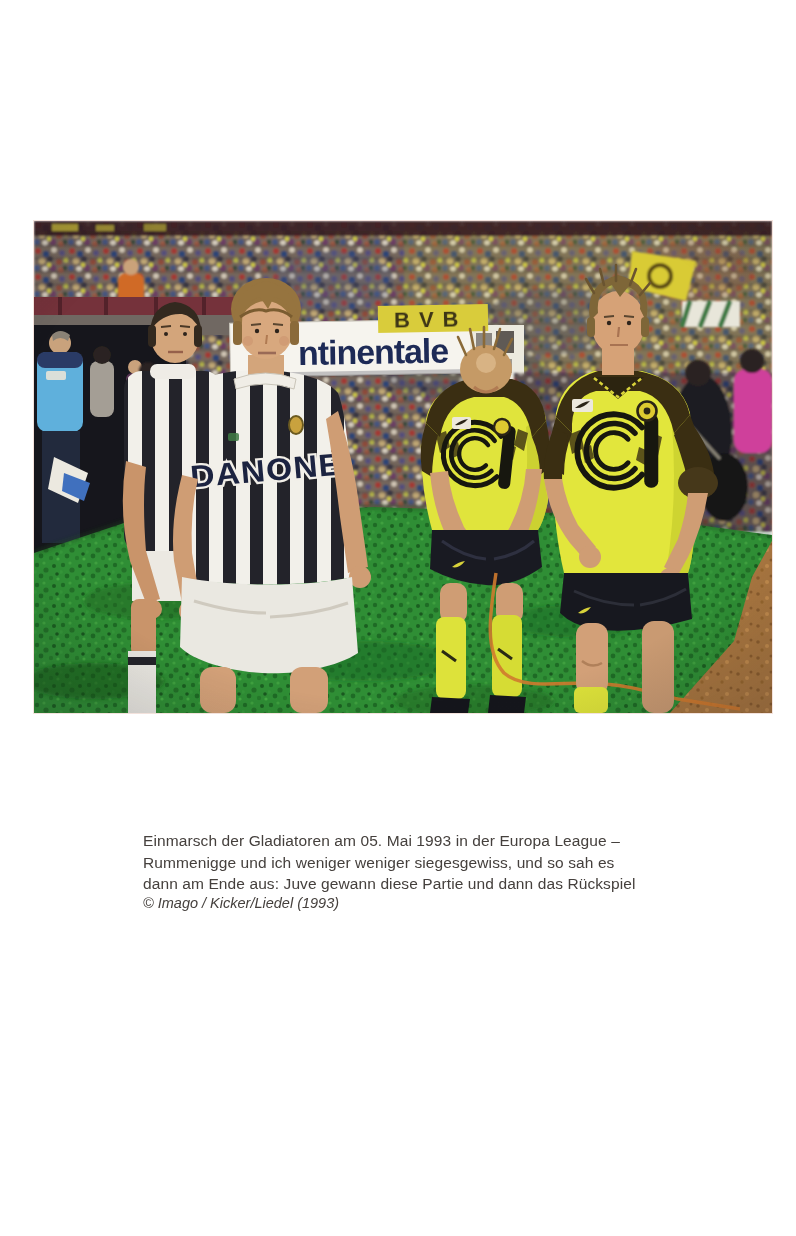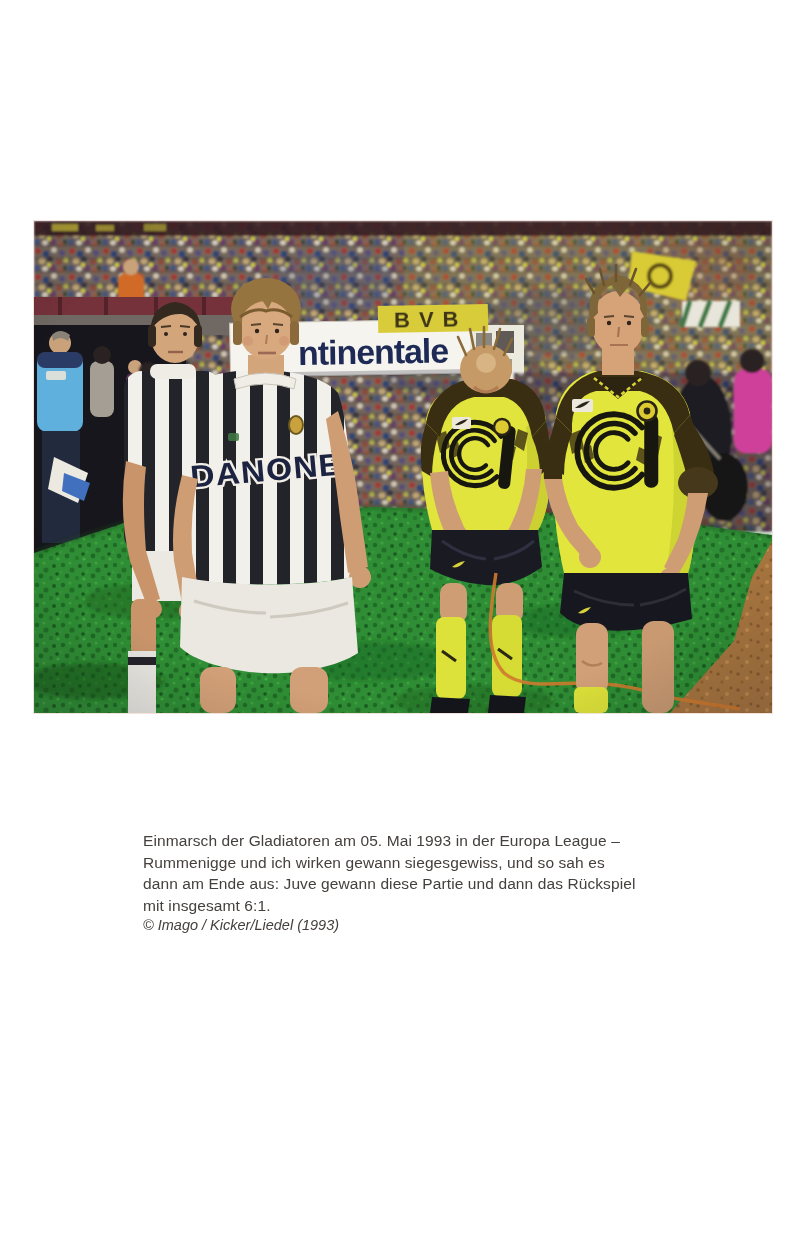--- a/index.html
+++ b/index.html
@@ -405,7 +405,7 @@
 
   <div class="caption">
     <div class="cap-line">Einmarsch der Gladiatoren am 05. Mai 1993 in der Europa League –</div>
-    <div class="cap-line">Rummenigge und ich wirken gewann siegesgewiss, und so sah es</div>
+    <div class="cap-line">Rummenigge und ich weniger weniger siegesgewiss, und so sah es</div>
     <div class="cap-line">dann am Ende aus: Juve gewann diese Partie und dann das Rückspiel</div>
     <div class="cap-line">mit insgesamt 6:1.</div>
     <div class="credit">© Imago / Kicker/Liedel (1993)</div>

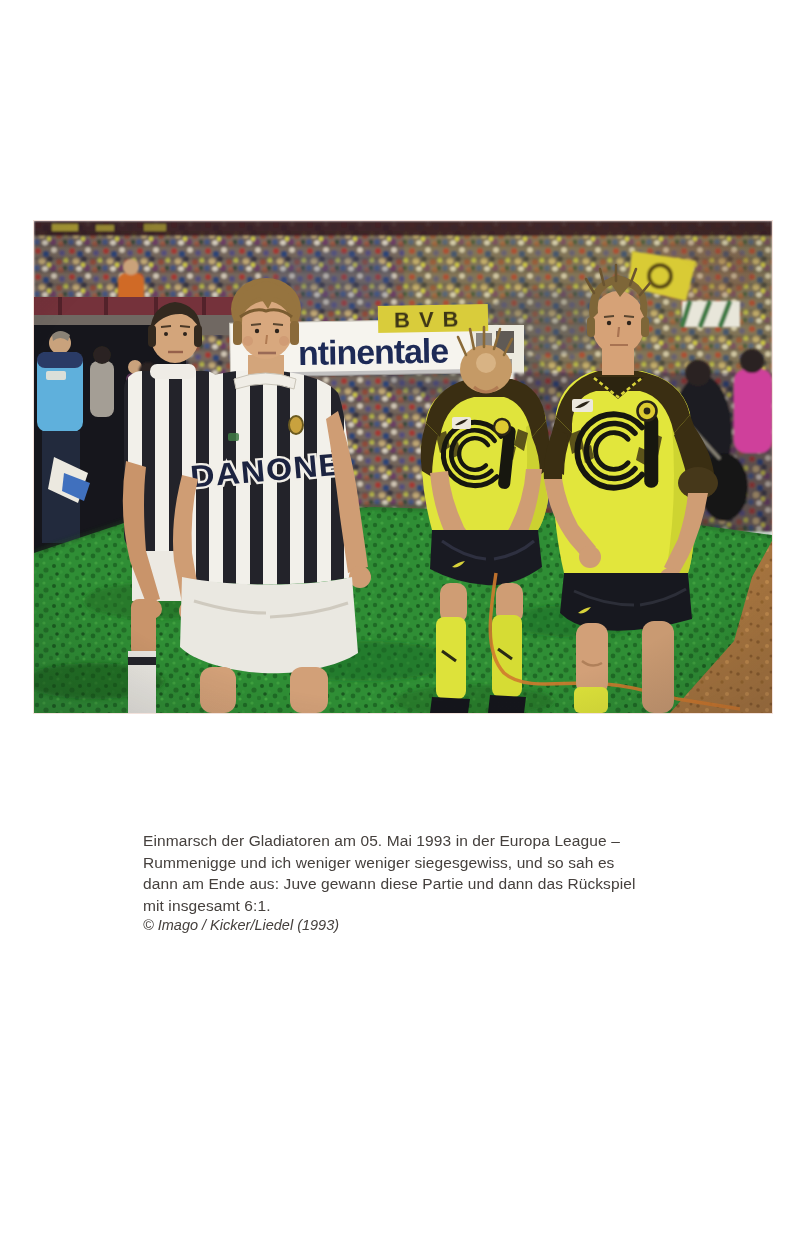--- a/index.html
+++ b/index.html
@@ -407,7 +407,6 @@
     <div class="cap-line">Einmarsch der Gladiatoren am 05. Mai 1993 in der Europa League –</div>
     <div class="cap-line">Rummenigge und ich weniger weniger siegesgewiss, und so sah es</div>
     <div class="cap-line">dann am Ende aus: Juve gewann diese Partie und dann das Rückspiel</div>
-    <div class="cap-line">mit insgesamt 6:1.</div>
     <div class="credit">© Imago / Kicker/Liedel (1993)</div>
   </div>
 

